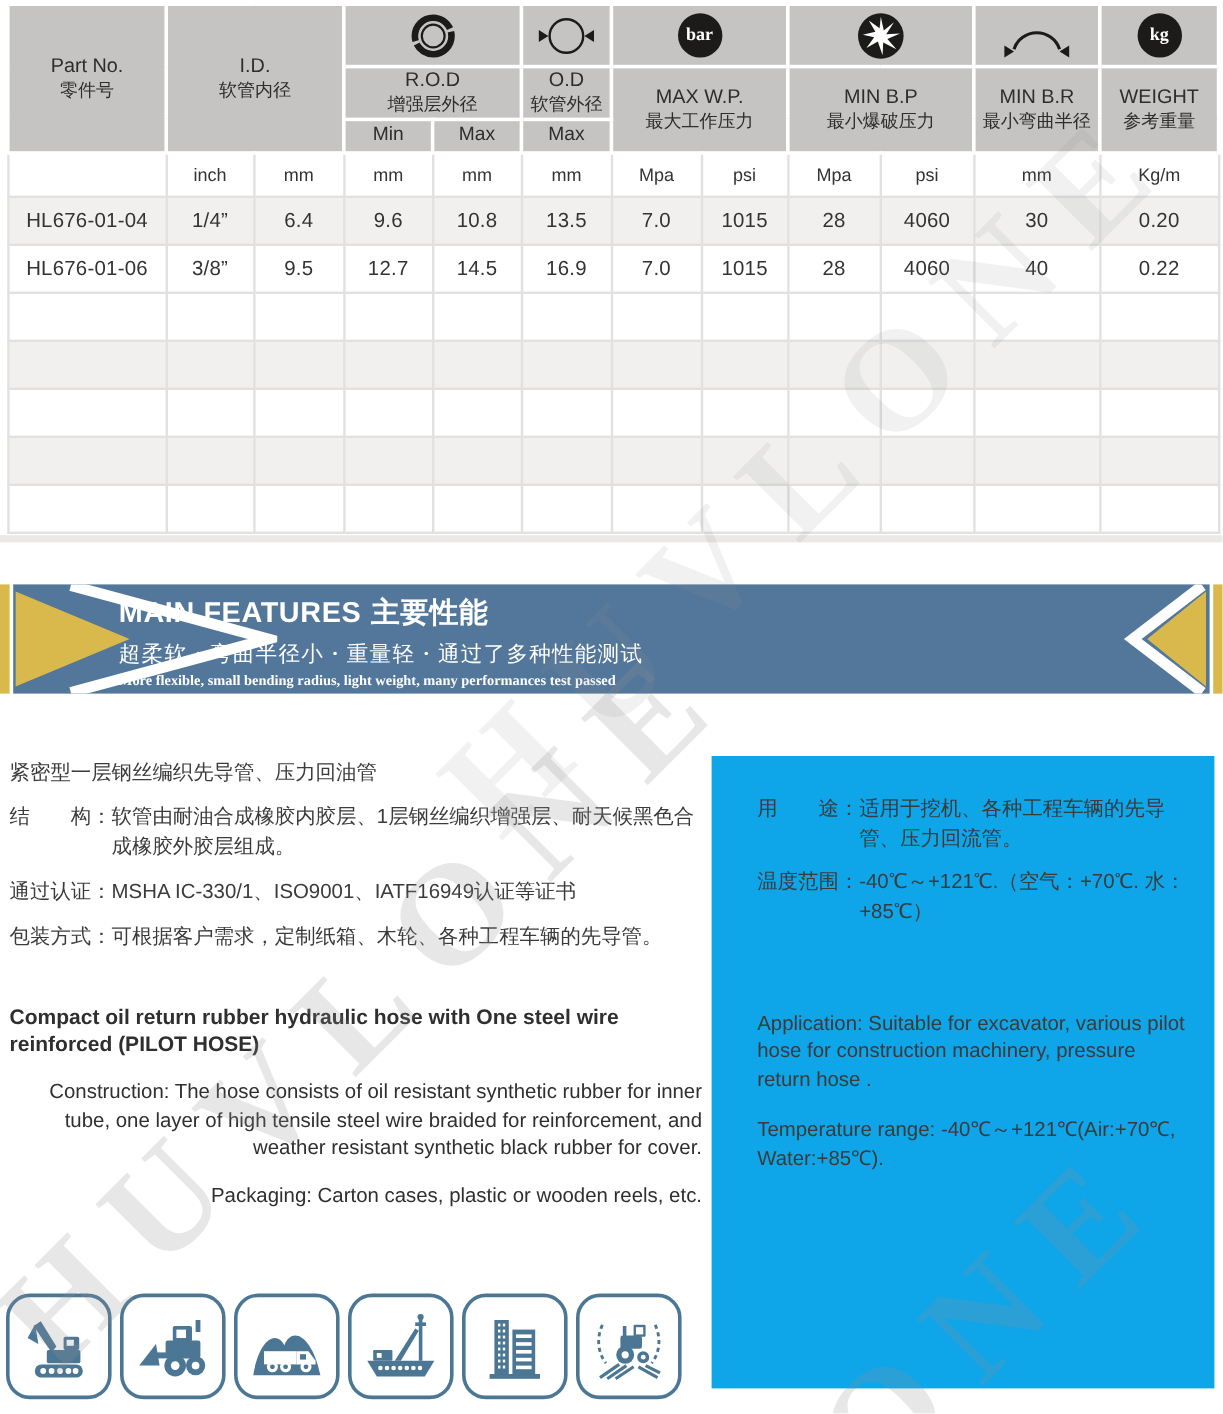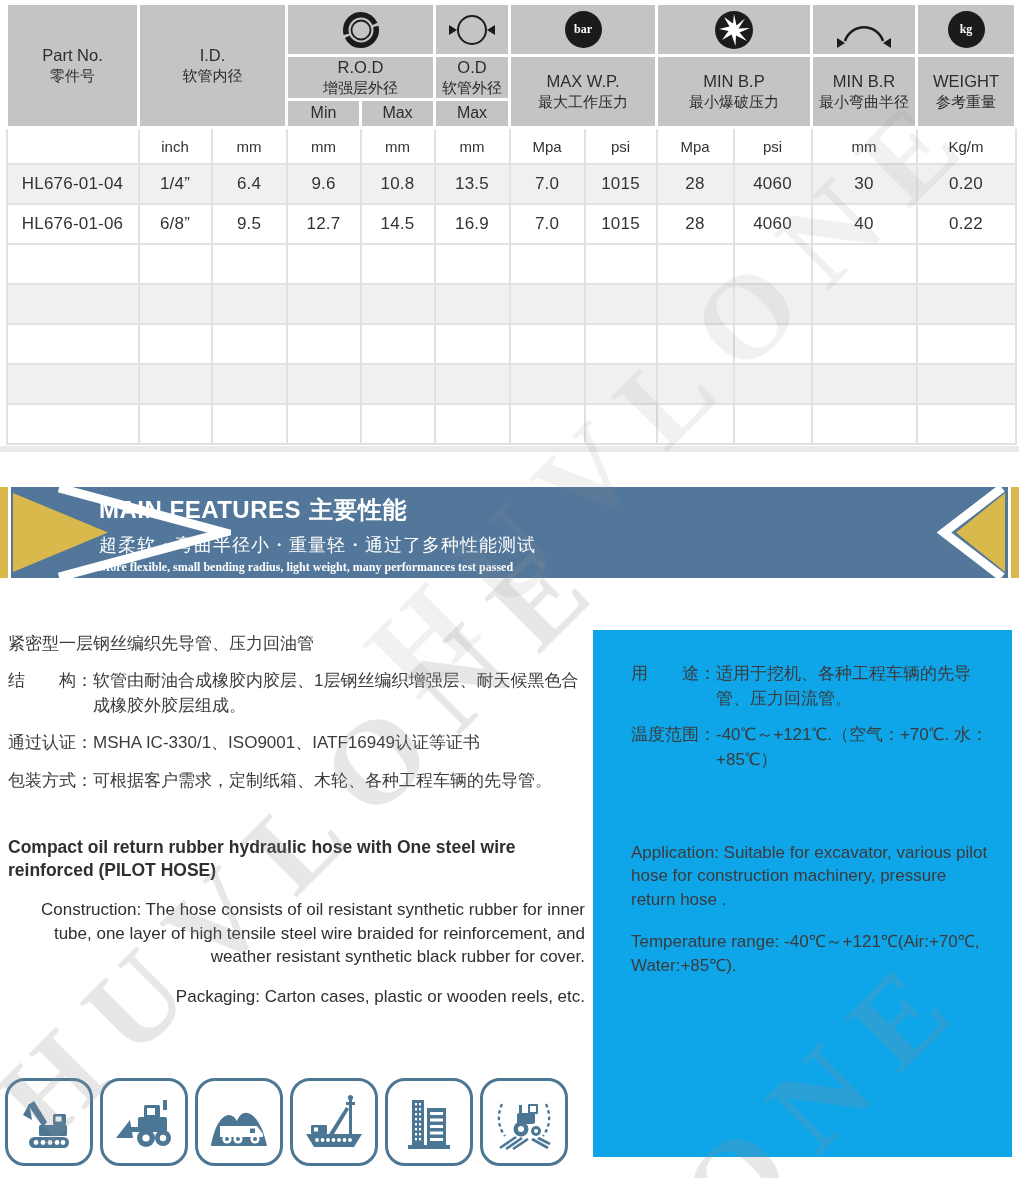--- a/index.html
+++ b/index.html
@@ -27,7 +27,7 @@
 
   .disc { display:inline-flex; width:37px; height:37px; border-radius:50%; background:#1d1b1a;
           color:#fff; align-items:center; justify-content:center;
-          font-family:"Liberation Serif", serif; font-weight:bold; font-size:12px; }
+          font-family:"Liberation Serif", serif; font-weight:bold; font-size:15px; }
   .hicon svg { display:block; margin:0 auto; }
 
   

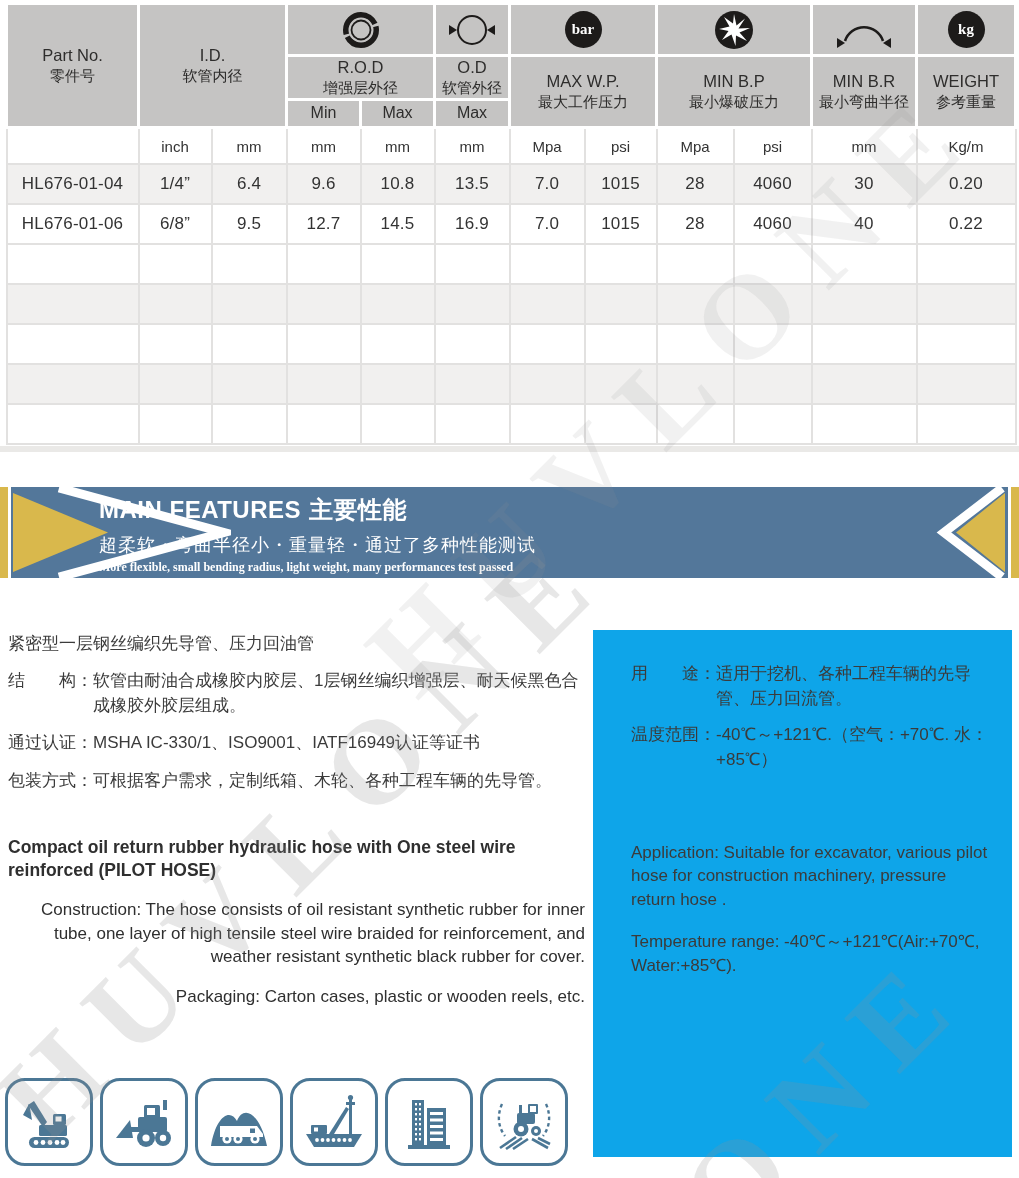--- a/index.html
+++ b/index.html
@@ -219,7 +219,7 @@
         </tr>
         <tr class="data">
           <td>HL676-01-06</td>
-          <td>6/8”</td>
+          <td>3/8”</td>
           <td>9.5</td>
           <td>12.7</td>
           <td>14.5</td>

